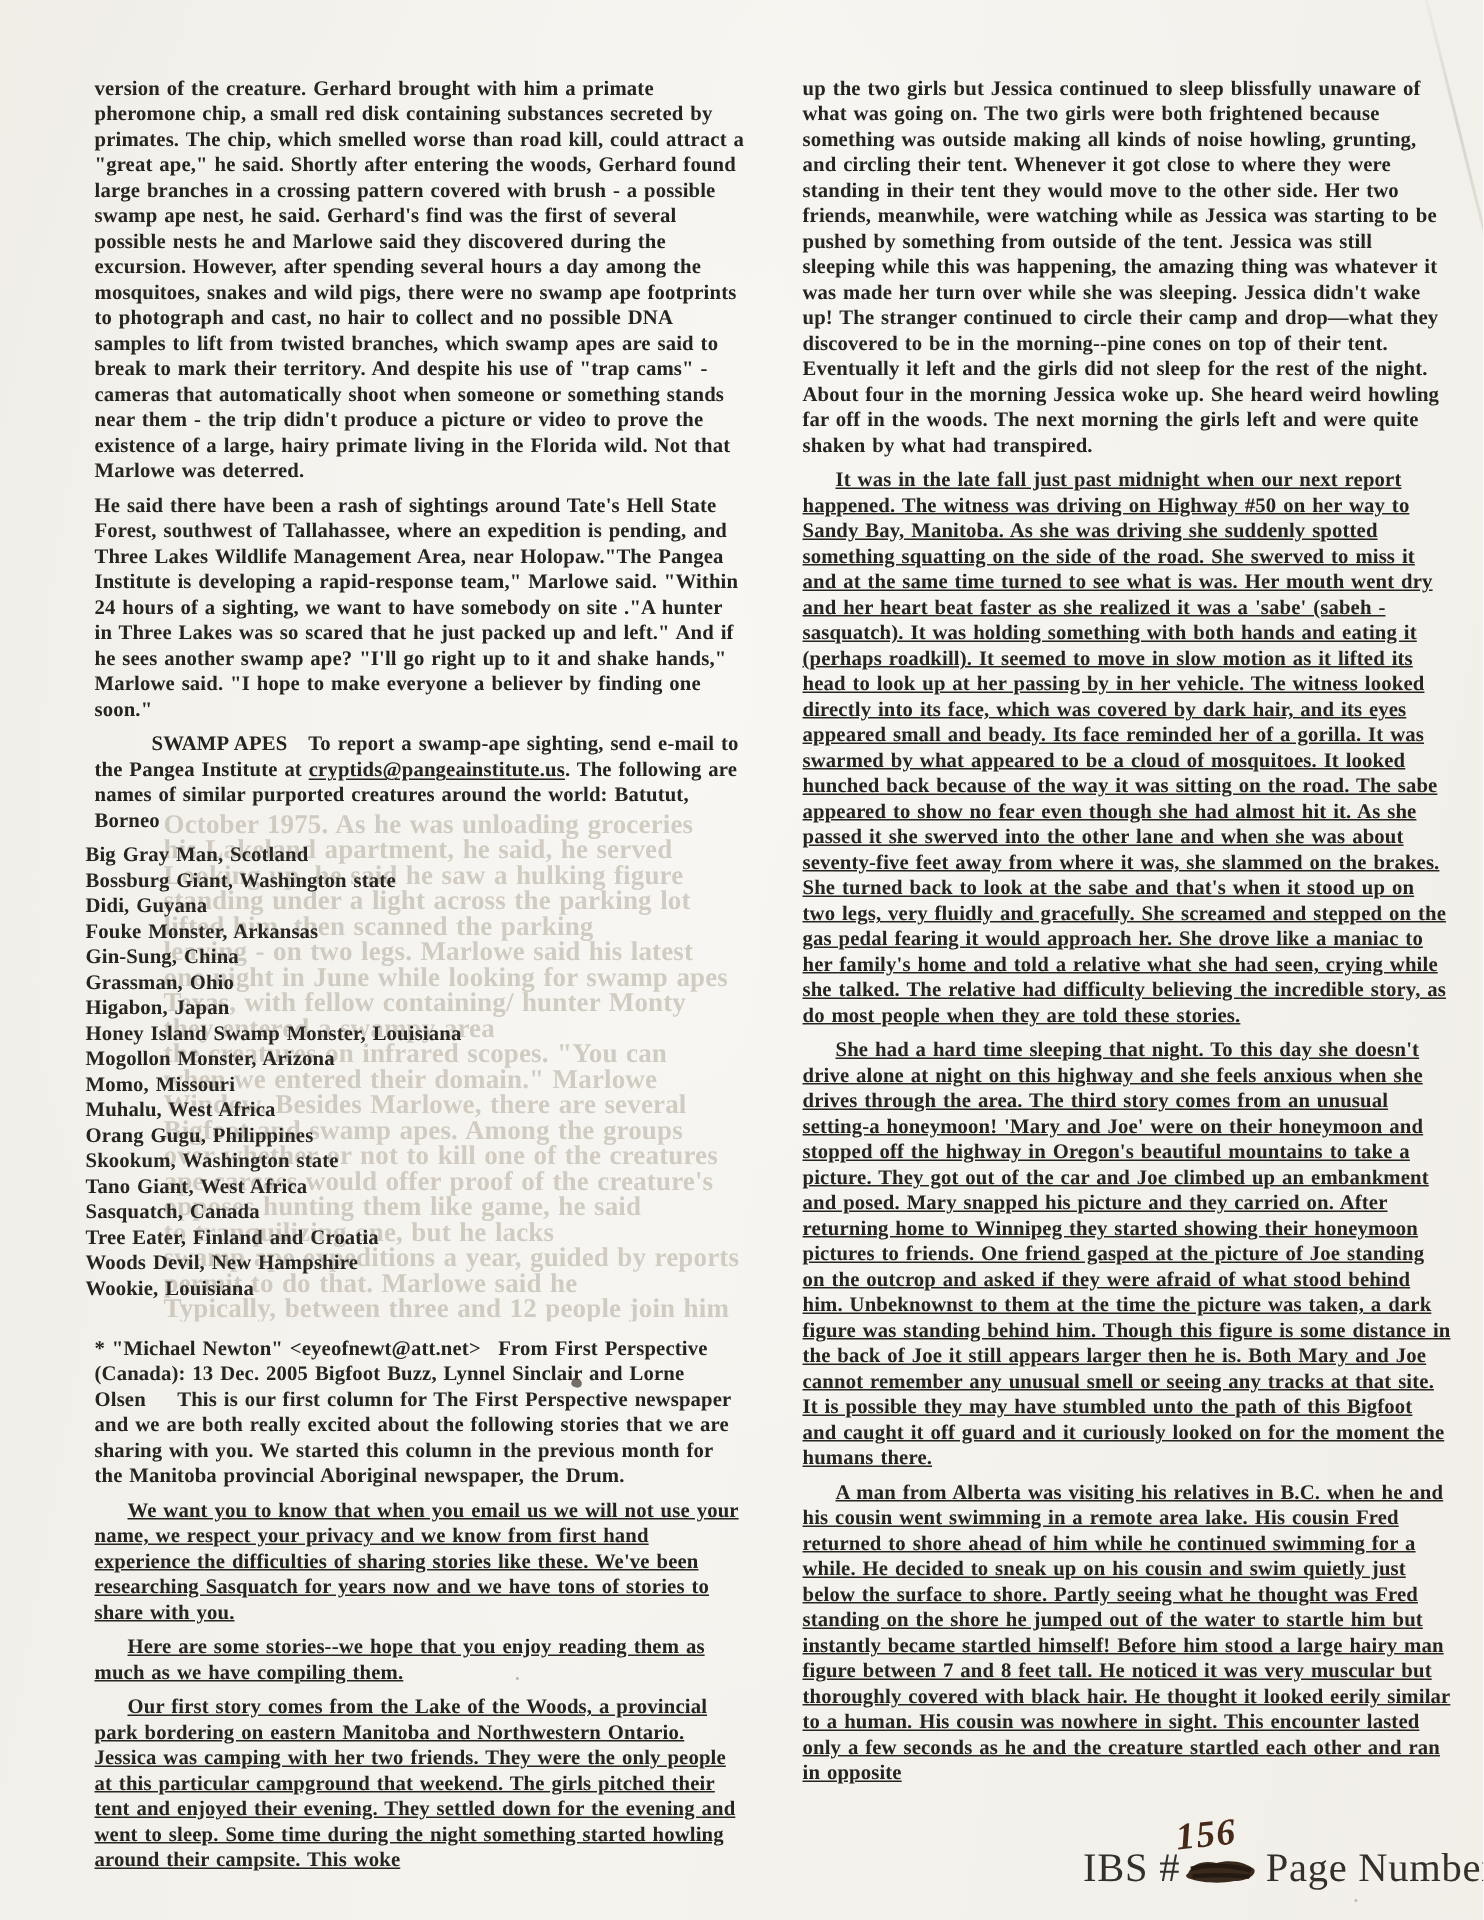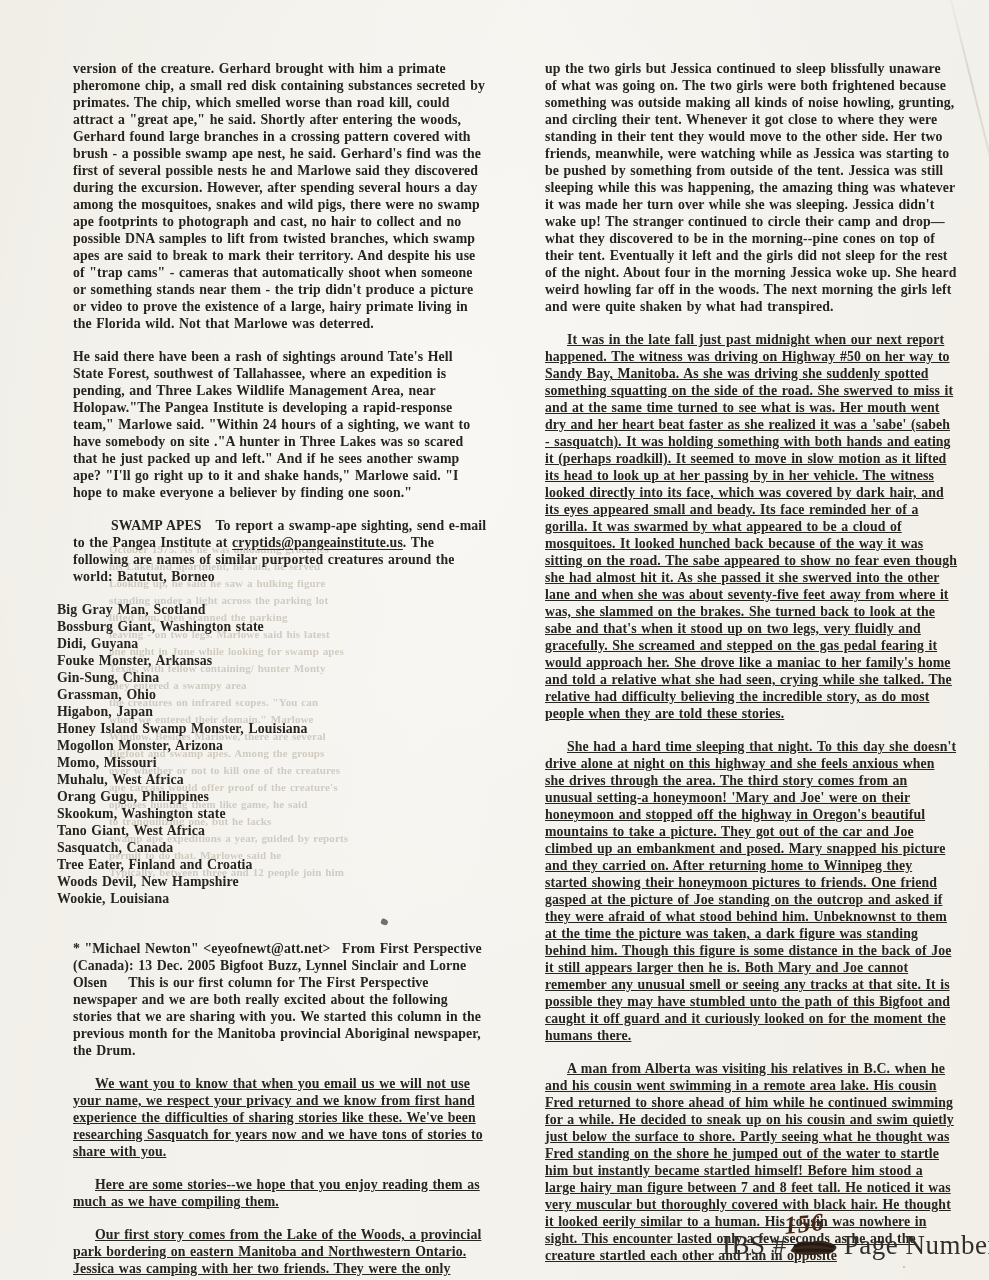--- a/index.html
+++ b/index.html
@@ -21,7 +21,7 @@
   }
   .col-left{left:57px;width:446px;z-index:2;}
   .col-right{left:529px;width:444px;z-index:2;}
-  .para{margin:16px;position:relative;z-index:2;}
+  .para{margin:6px;position:relative;z-index:2;}
   .indent{text-indent:22px;text-decoration:underline;}
   .indent-lg{text-indent:38px;}
   .gap{height:17px;}

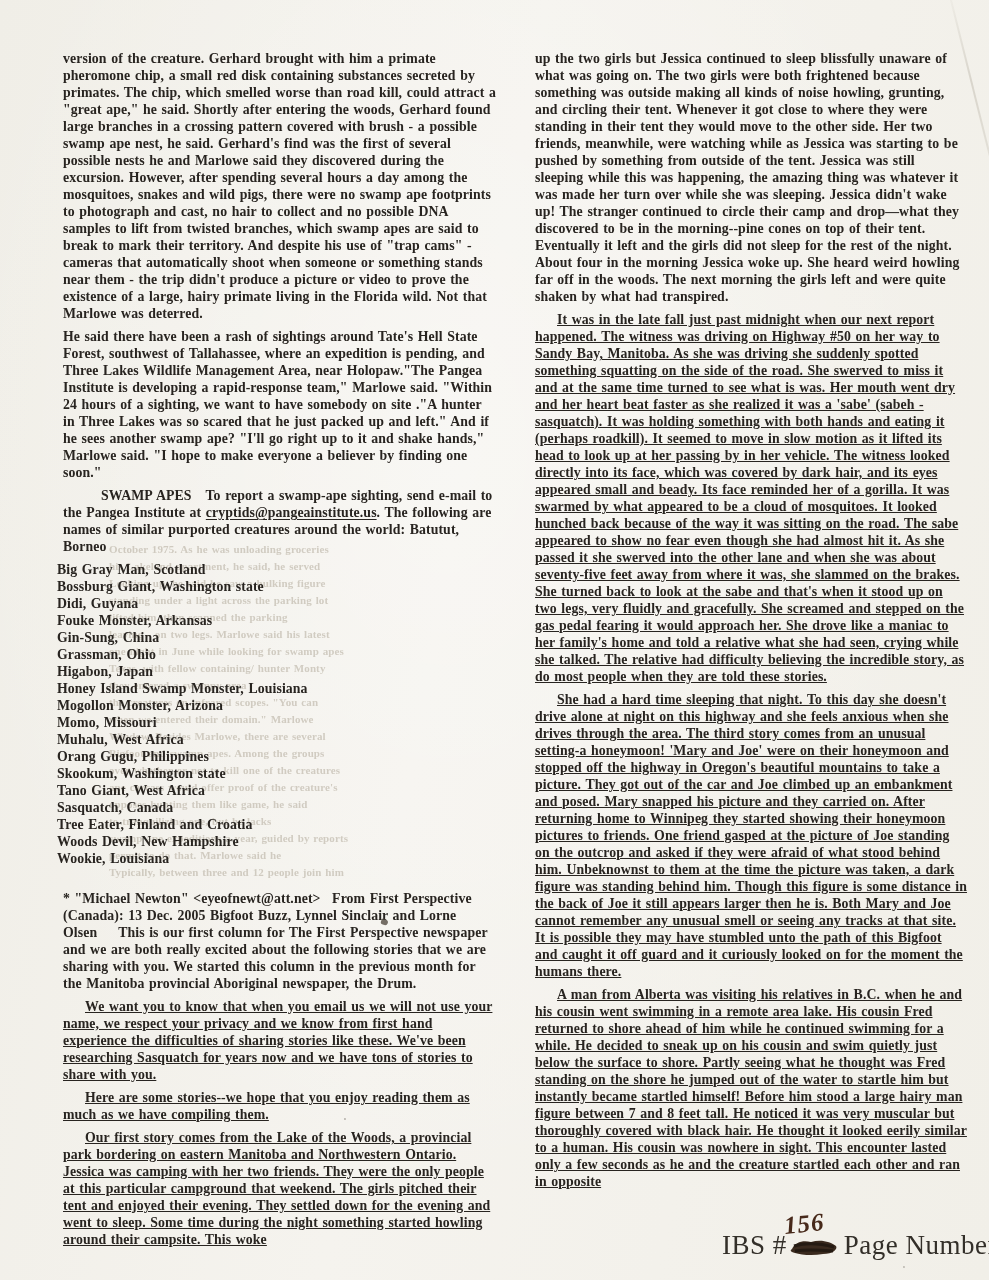--- a/index.html
+++ b/index.html
@@ -33,7 +33,7 @@
     position:absolute;top:497px;left:52px;width:394px;
     z-index:1;overflow:hidden;
     color:#b3ab9c;opacity:.55;
-    font-size:11px;line-height:17px;font-weight:700;
+    font-size:18px;line-height:17px;font-weight:700;
     filter:blur(.4px);
     pointer-events:none;
   }

